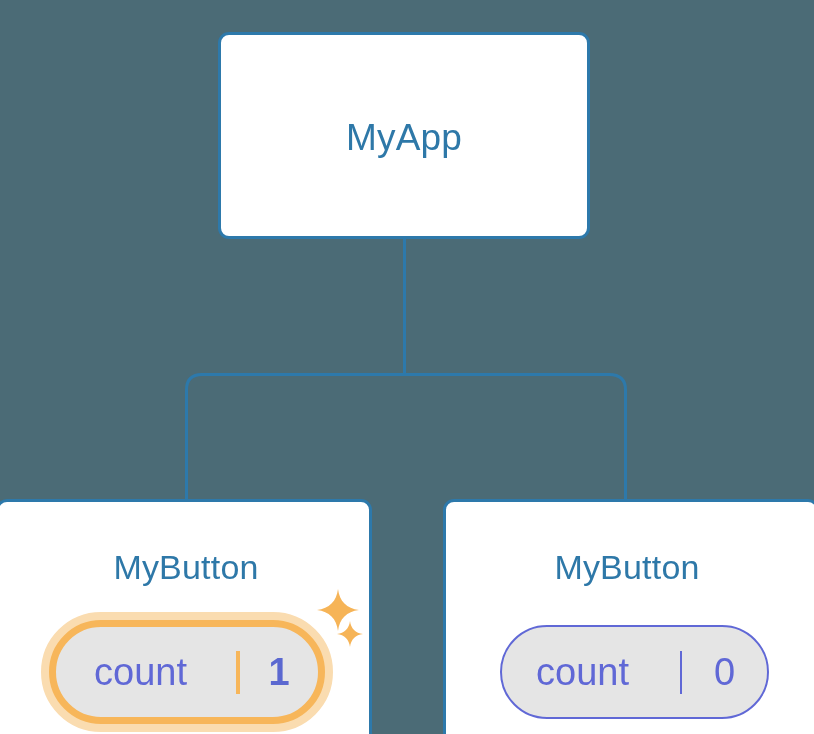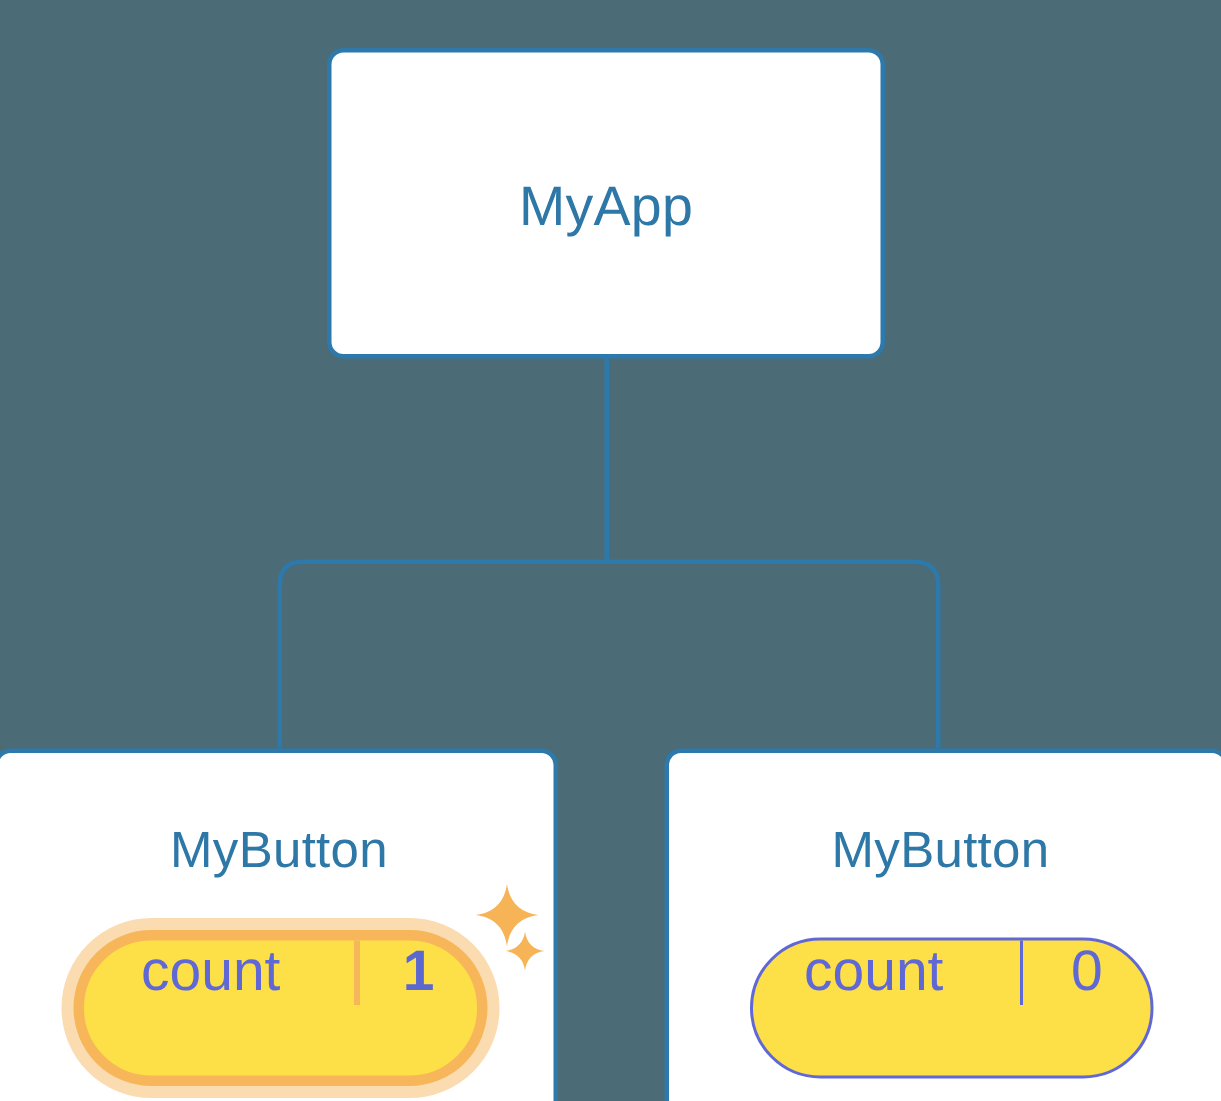--- a/index.html
+++ b/index.html
@@ -87,9 +87,9 @@
   .state-pill {
     position: absolute;
     display: flex;
-    align-items: flex-start;
-    box-sizing: border-box;
-    background: #fde047;
+    align-items: center;
+    box-sizing: border-box;
+    background: #e5e5e5;
   }
   .pill-key, .pill-value {
     display: flex;

